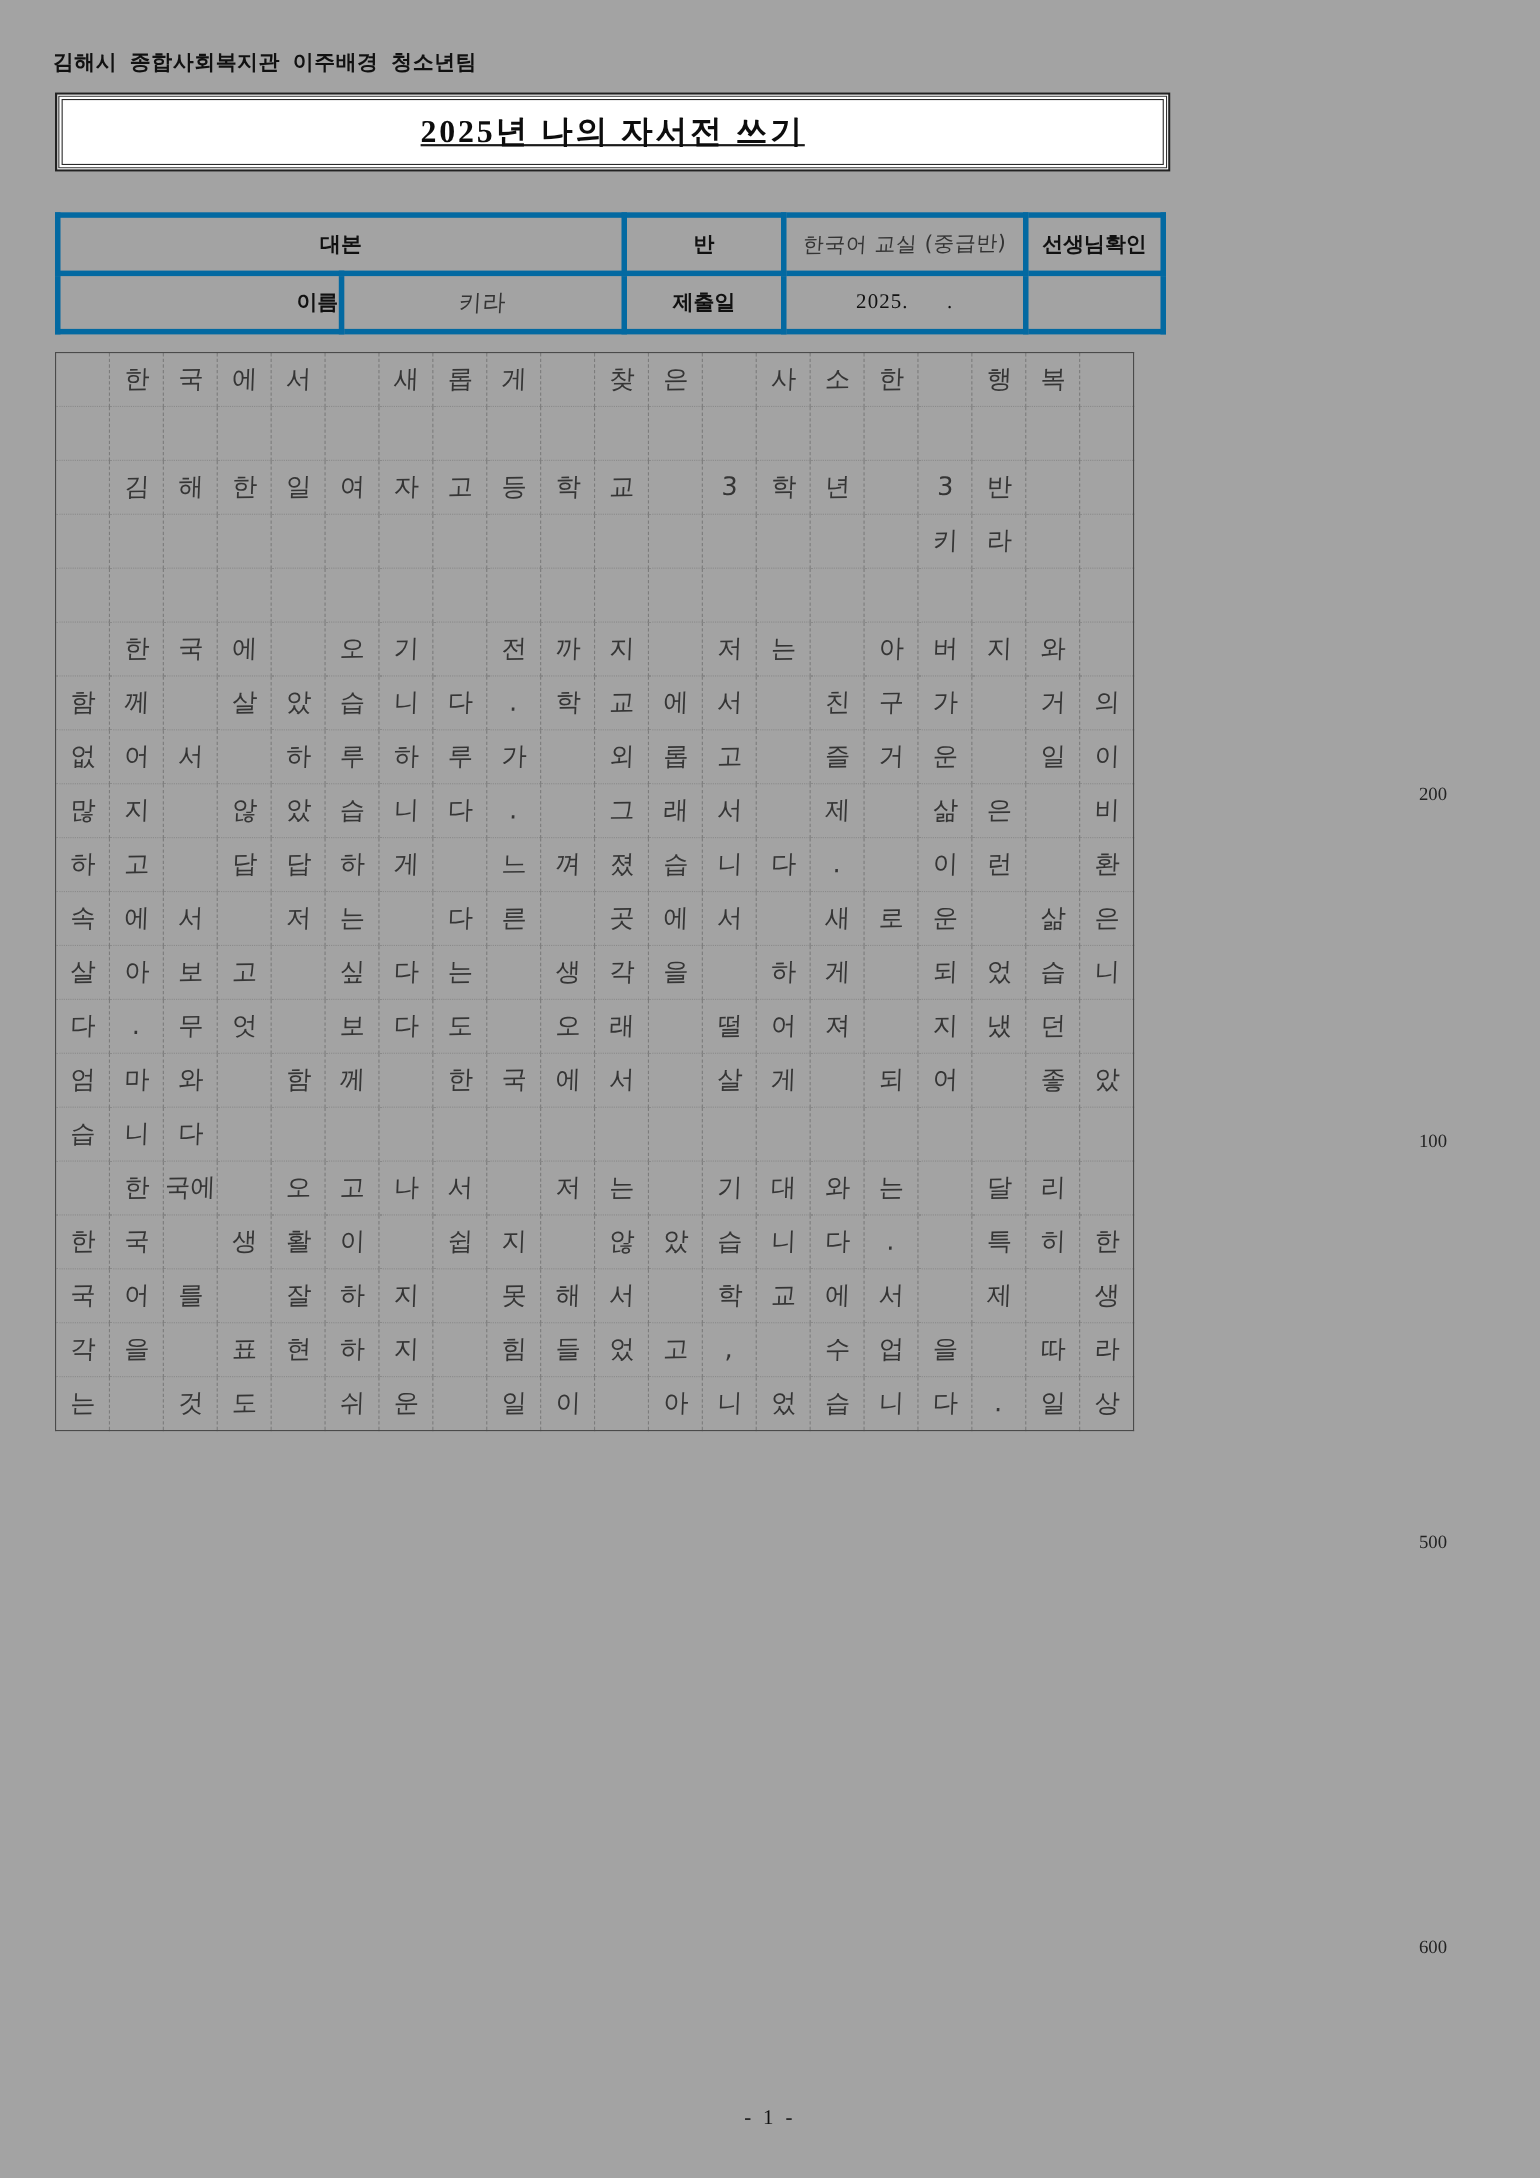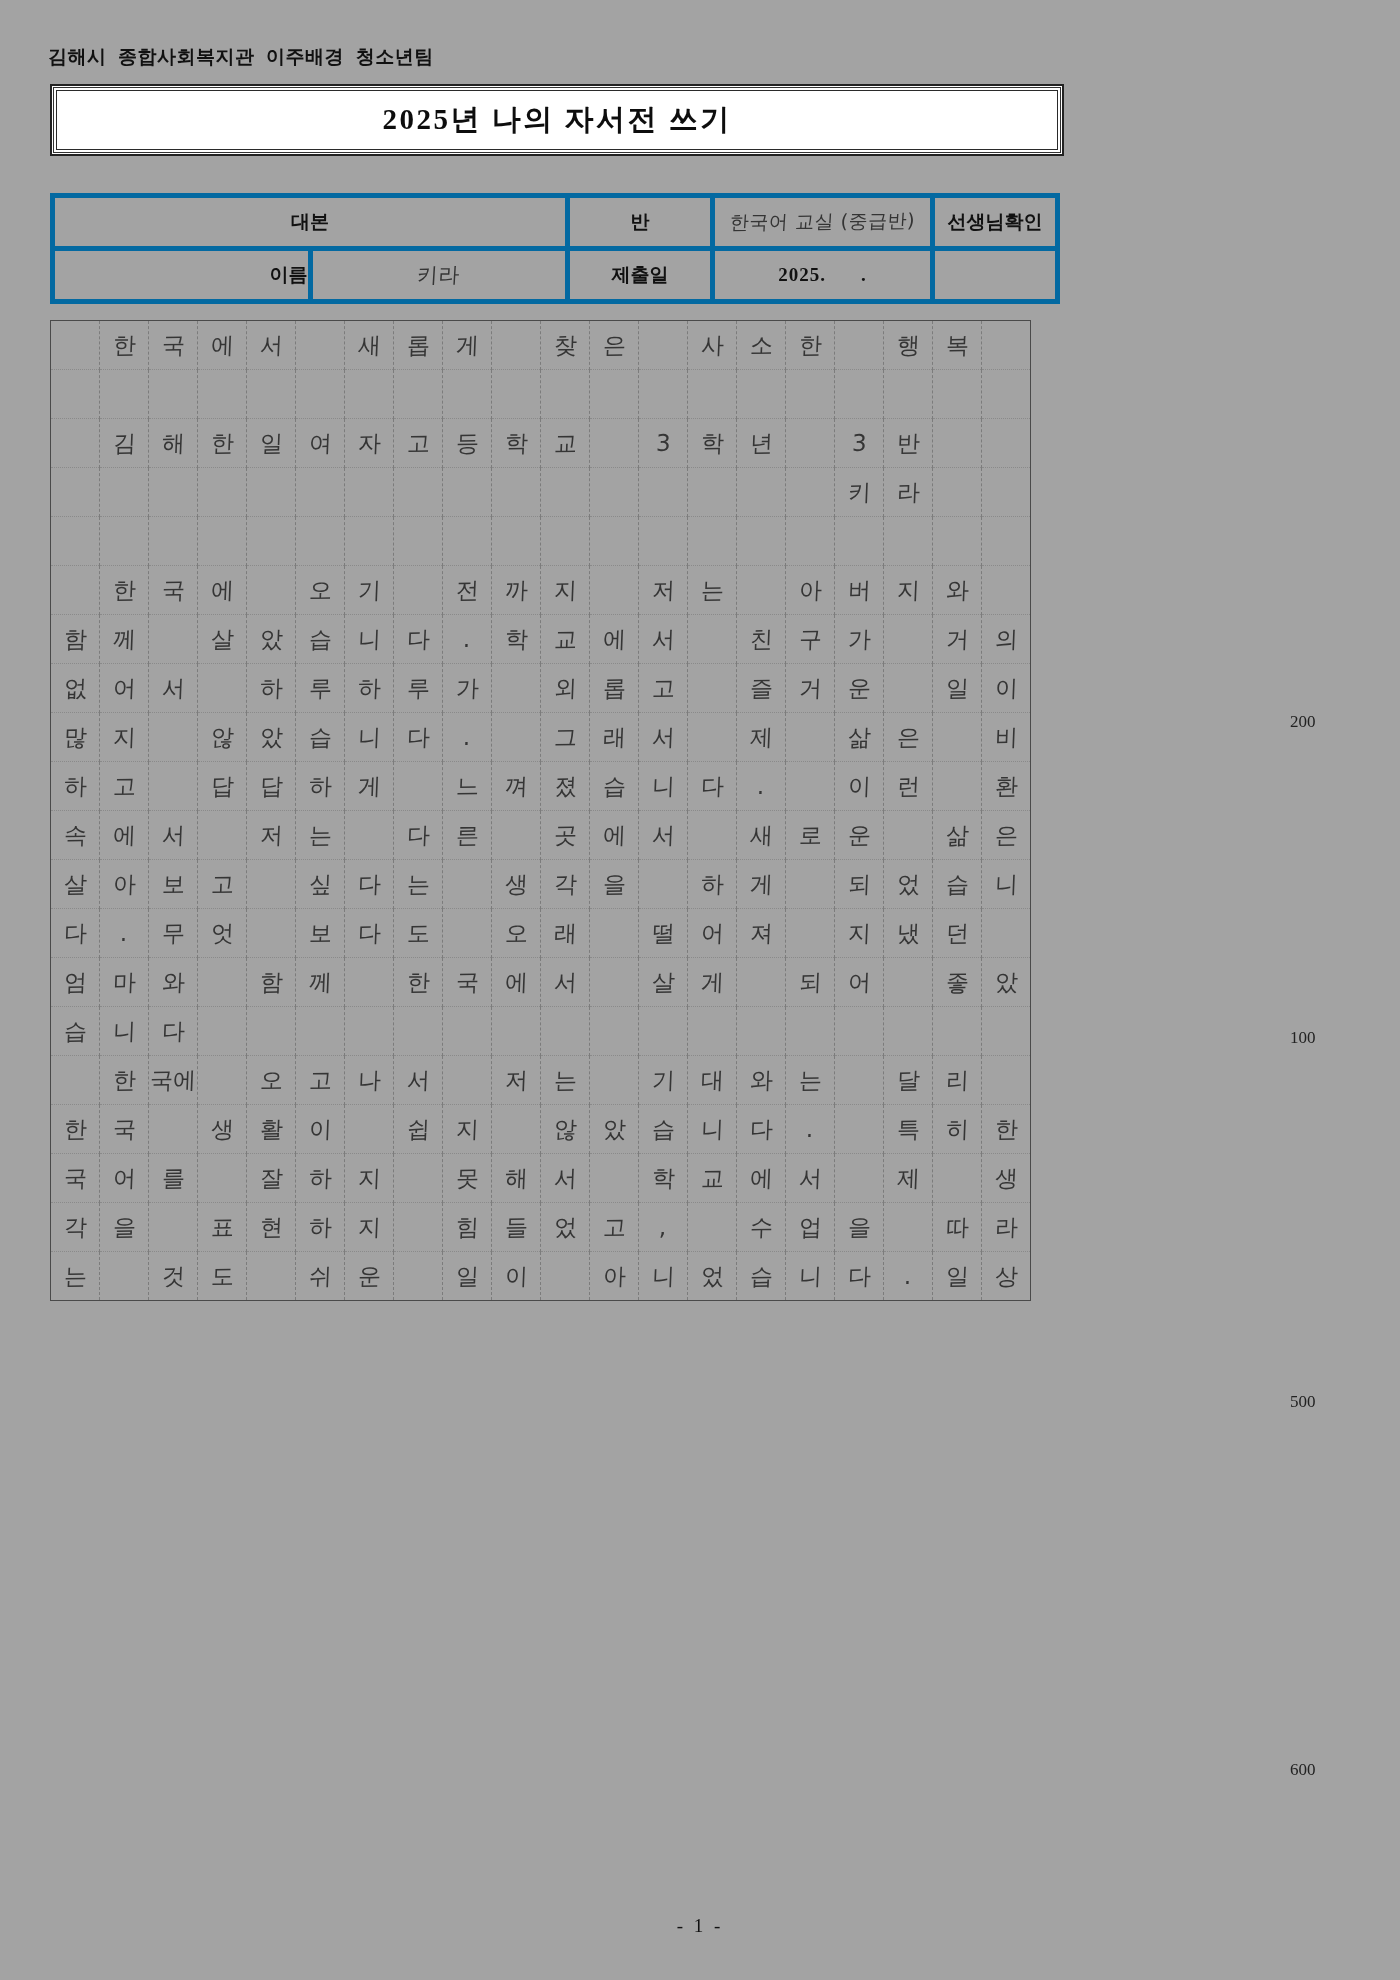--- a/index.html
+++ b/index.html
@@ -49,6 +49,7 @@
     align-items: center;
     justify-content: center;
     background: #fff;
+    text-decoration: underline;
   }
   .title-box-inner {
     position: absolute;

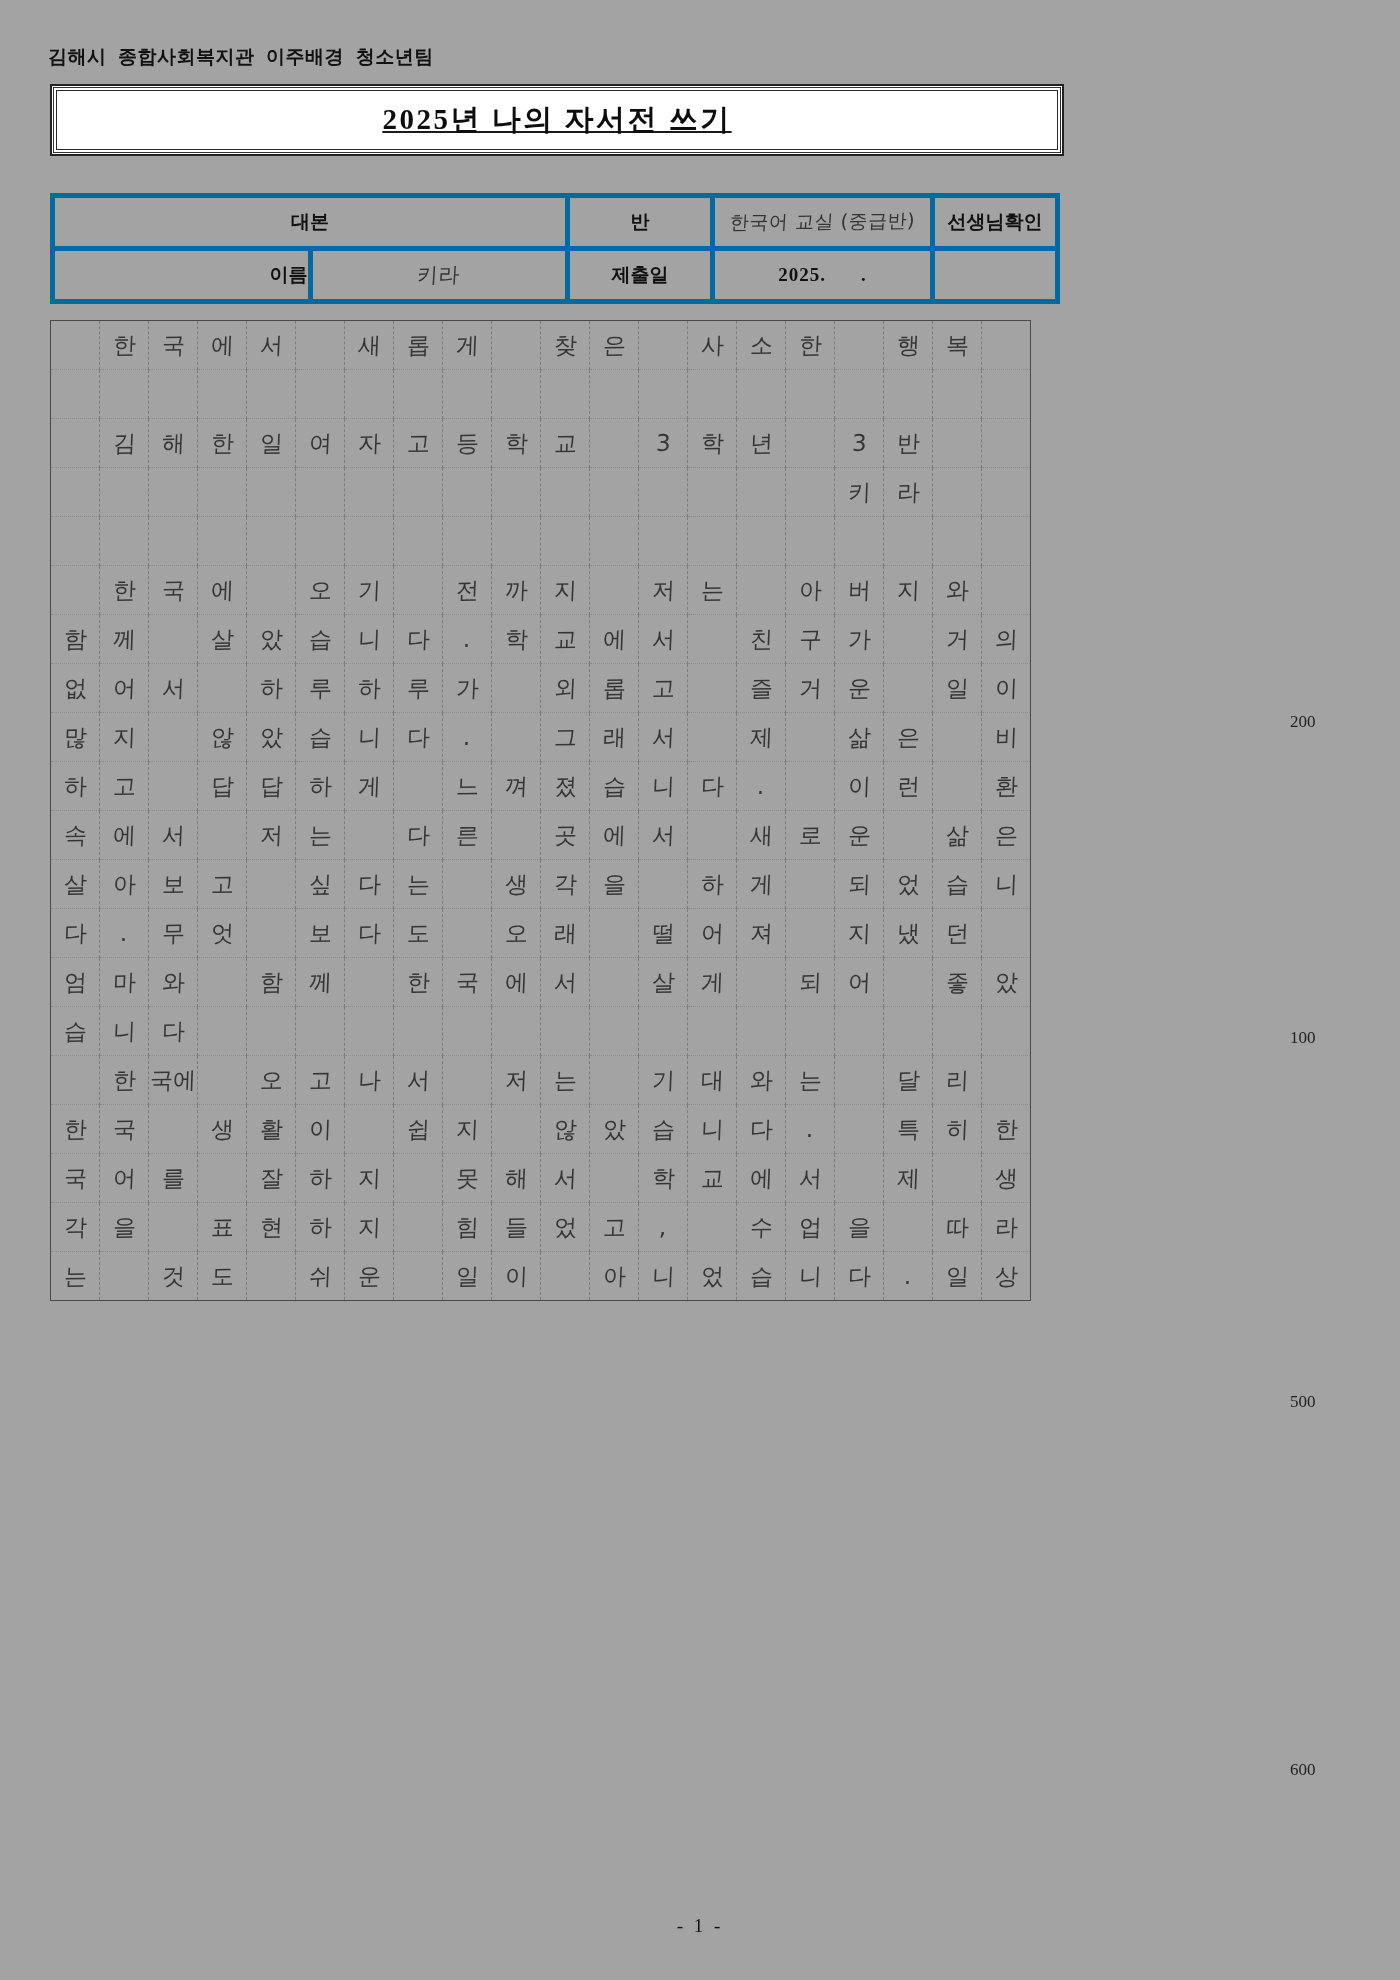--- a/index.html
+++ b/index.html
@@ -103,7 +103,7 @@
   .date-val {
     font-family: "Liberation Serif", serif;
     font-size: 19px;
-    font-weight: 700;
+    font-weight: 400;
     letter-spacing: 1px;
     display: flex;
     justify-content: center;

